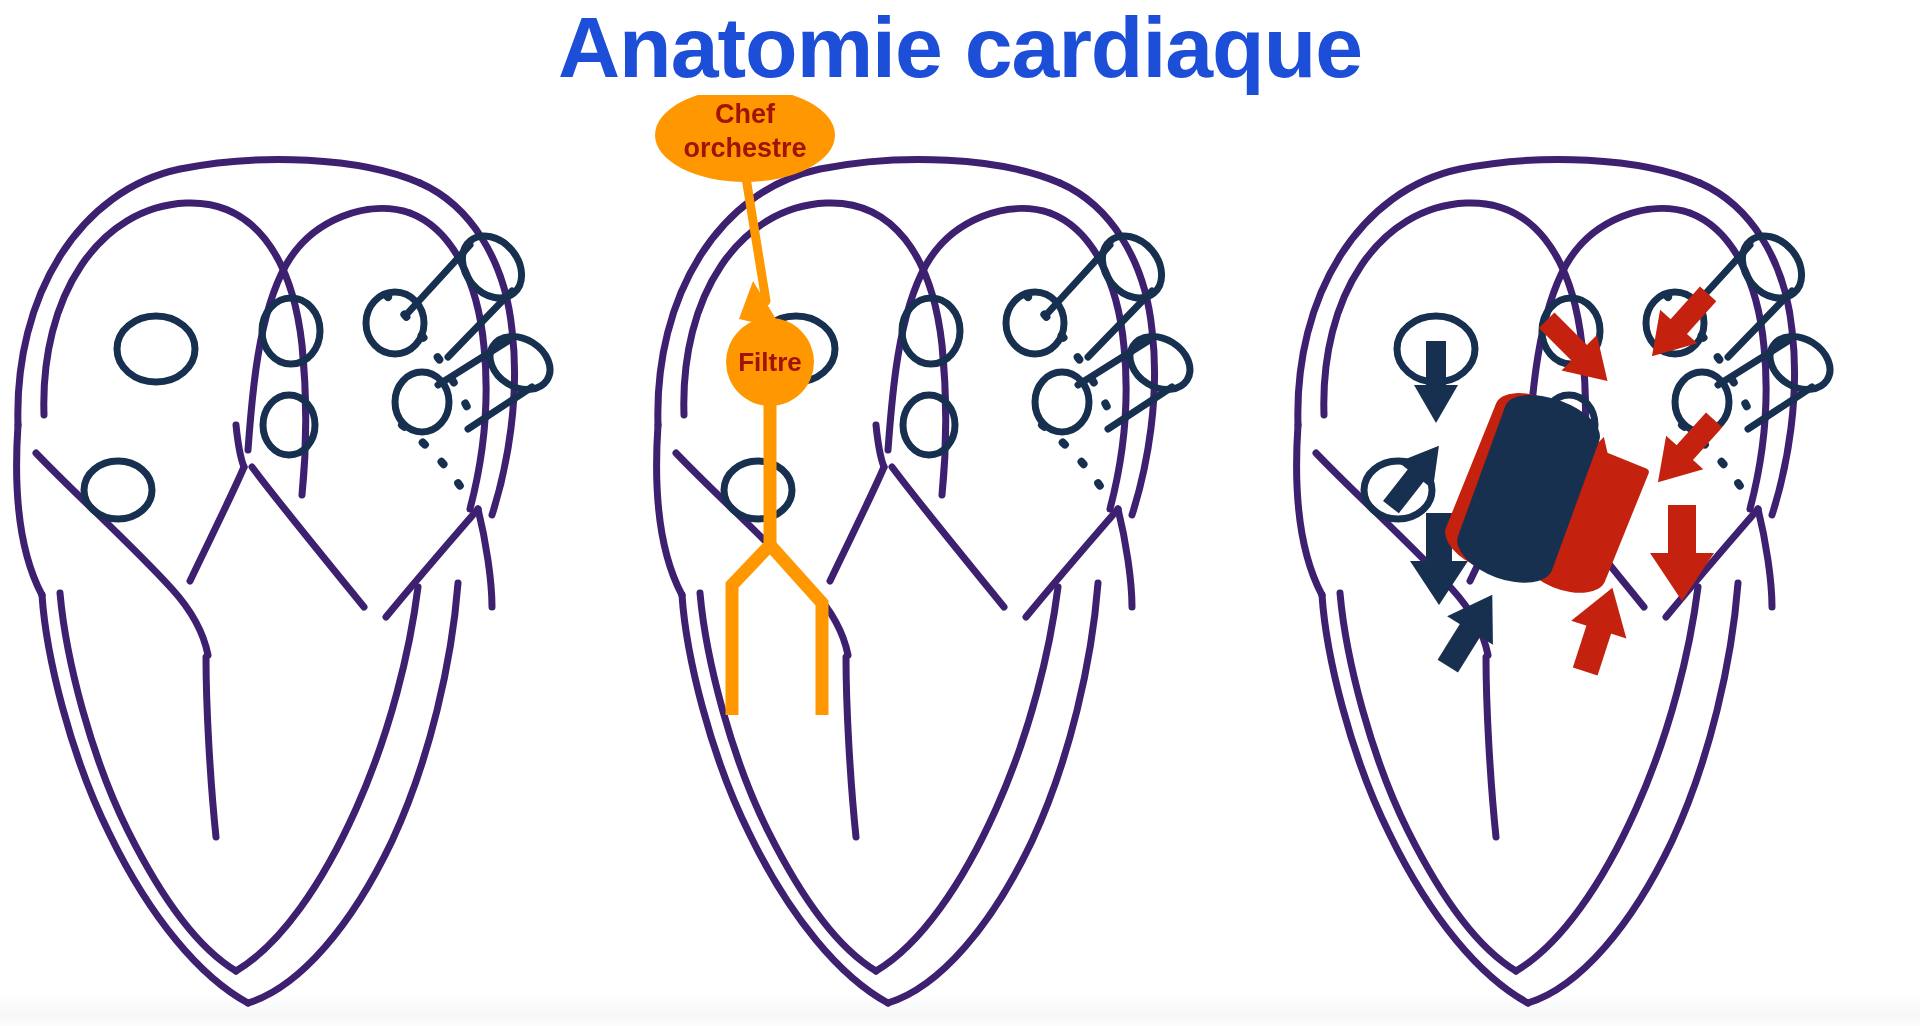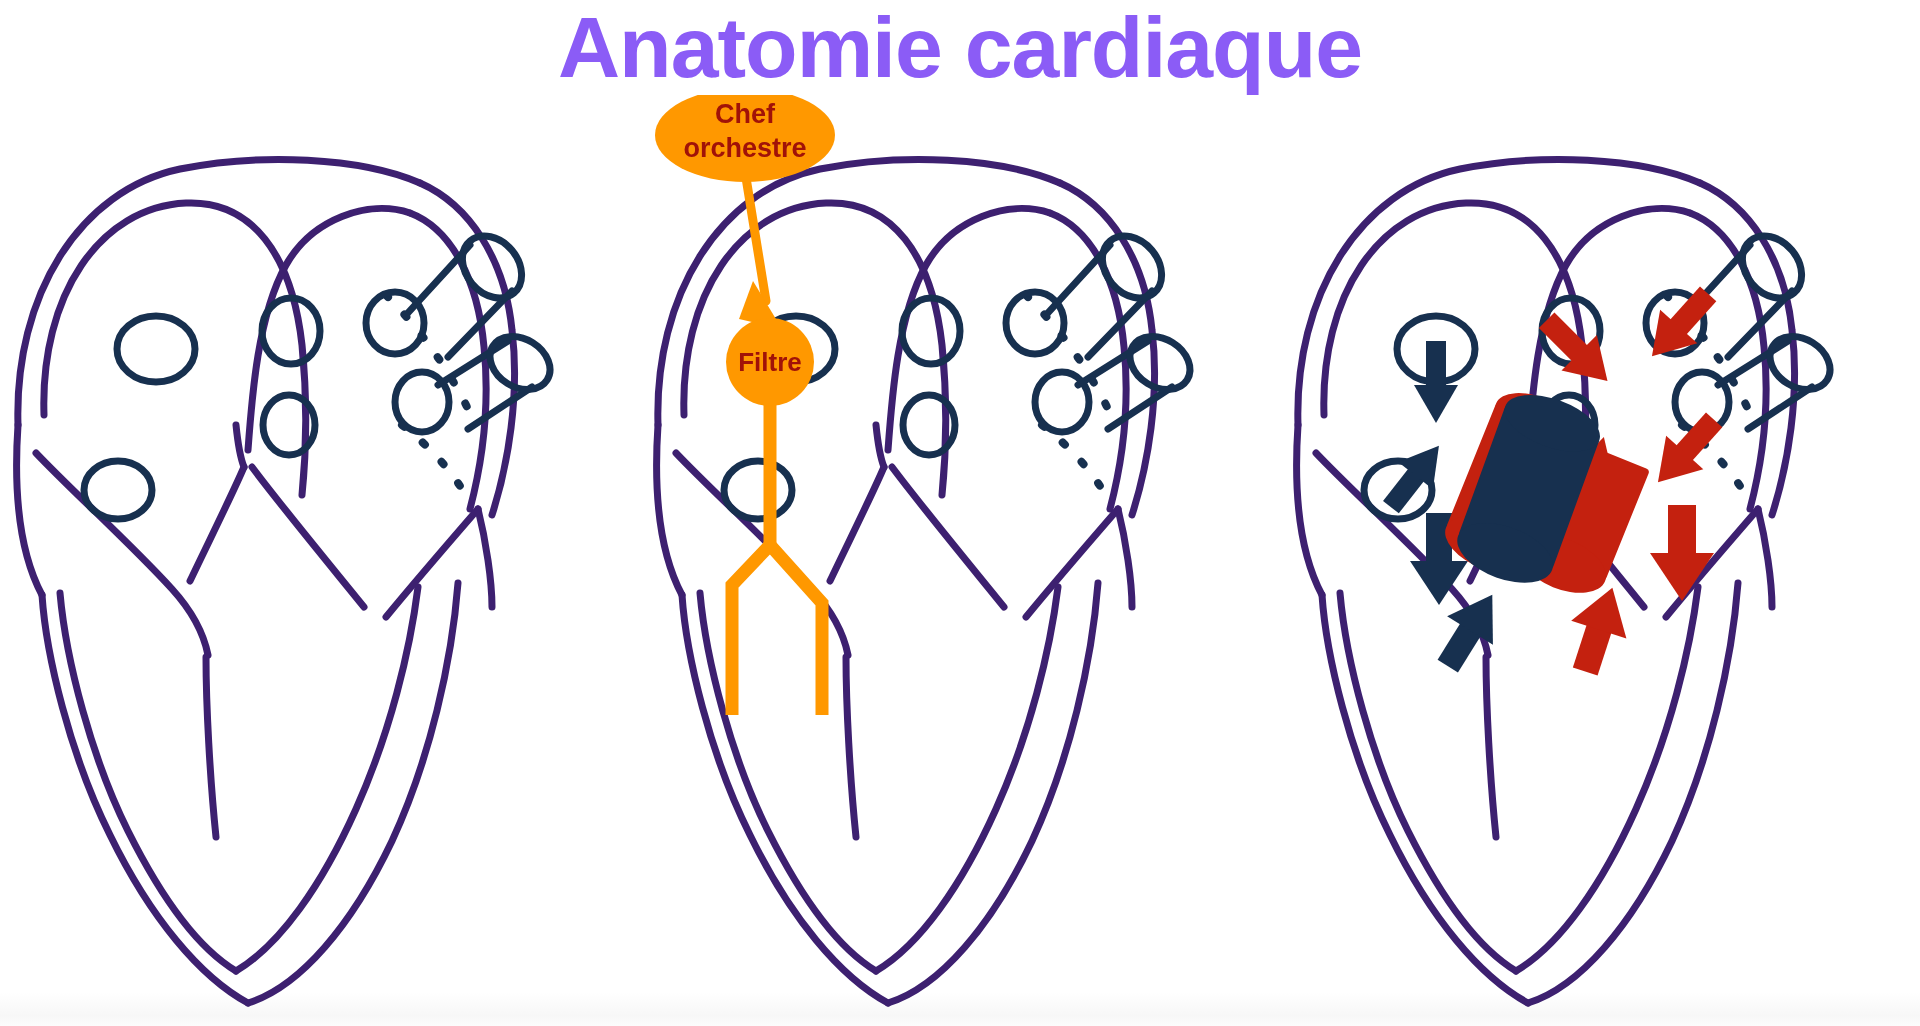--- a/index.html
+++ b/index.html
@@ -40,7 +40,7 @@
     font-weight: bold;
     letter-spacing: -1px;
     line-height: 1.05;
-    color: #8b5cf6;
+    color: #1d4ed8;
     font-family: "Liberation Sans", sans-serif;
     white-space: nowrap;
   }

